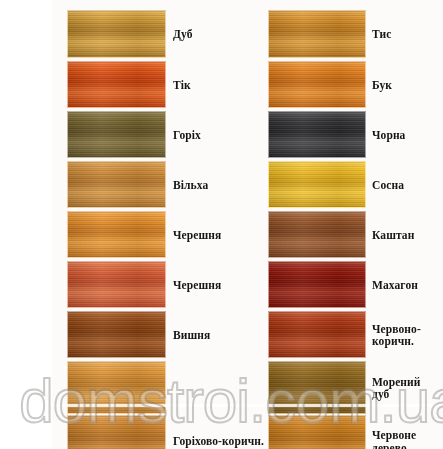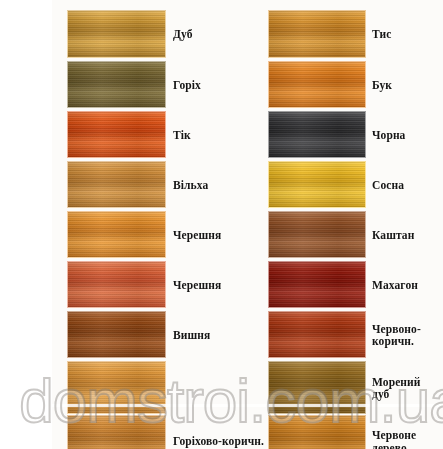--- a/index.html
+++ b/index.html
@@ -154,12 +154,12 @@
         <div class="label">Дуб</div>
       </div>
       <div class="swatch-row">
+        <div class="swatch" style="height: 47px; background: linear-gradient(rgb(232, 92, 22) 0%, rgb(217, 69, 12) 40%, rgb(232, 92, 22) 72%, rgb(217, 69, 12) 100%);"></div>
+        <div class="label">Тік</div>
+      </div>
+      <div class="swatch-row">
         <div class="swatch" style="height: 47px; background: linear-gradient(rgb(126, 108, 51) 0%, rgb(109, 92, 42) 40%, rgb(126, 108, 51) 72%, rgb(109, 92, 42) 100%);"></div>
         <div class="label">Горіх</div>
-      </div>
-      <div class="swatch-row">
-        <div class="swatch" style="height: 47px; background: linear-gradient(rgb(232, 92, 22) 0%, rgb(217, 69, 12) 40%, rgb(232, 92, 22) 72%, rgb(217, 69, 12) 100%);"></div>
-        <div class="label">Тік</div>
       </div>
       <div class="swatch-row">
         <div class="swatch" style="height: 47px; background: linear-gradient(rgb(217, 149, 61) 0%, rgb(201, 132, 49) 40%, rgb(217, 149, 61) 72%, rgb(201, 132, 49) 100%);"></div>

